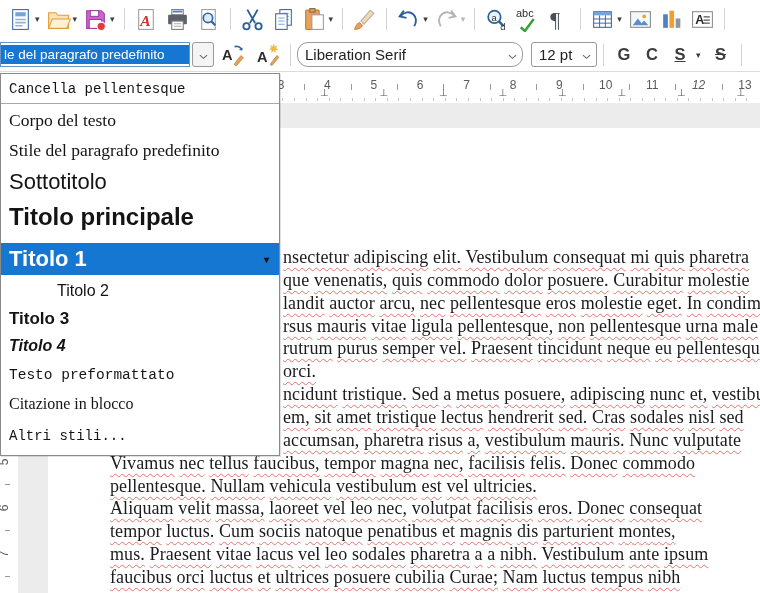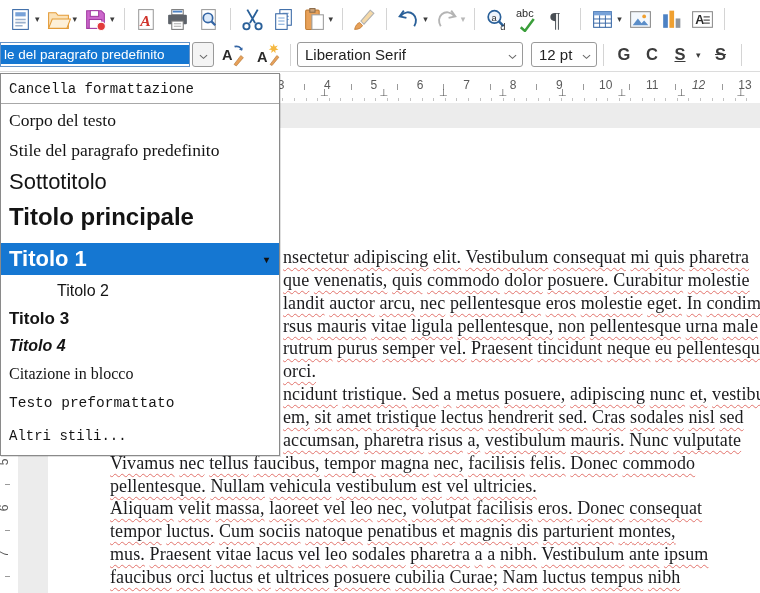--- a/index.html
+++ b/index.html
@@ -25,7 +25,7 @@
   .combo{display:flex;justify-content:space-between;align-items:center;border:1px solid #9a9a9a;
        border-radius:3px;background:#fff;height:23px;padding:0 5px 0 7px;font-size:15px;color:#222;
        flex:0 0 auto;white-space:nowrap;}
-  .combo.font{width:212px;}
+  .combo.font{width:212px;border-radius:11px;}
   .combo.size{width:52px;text-align:right;}
   .fmtbtn{width:28px;text-align:center;font-weight:bold;font-size:16.5px;color:#3c3c3c;flex:0 0 auto;}
   .fmtbtn.ul span{text-decoration:underline;}

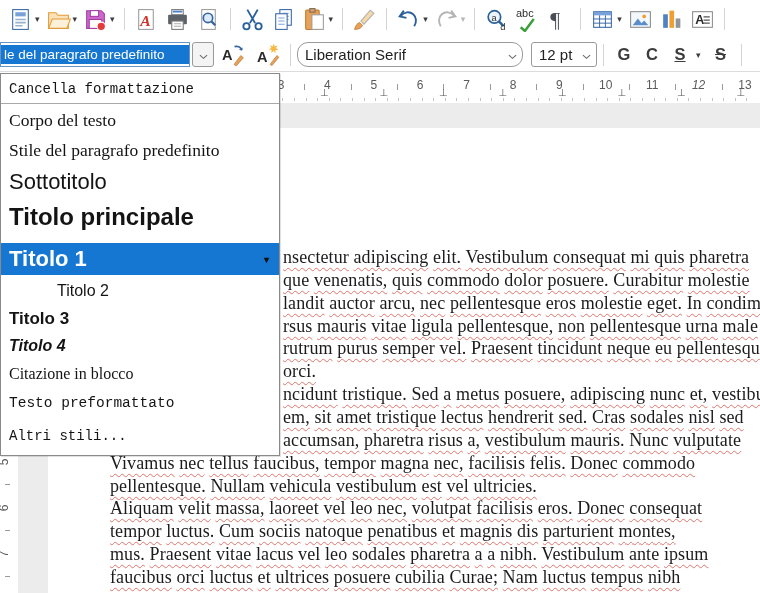--- a/index.html
+++ b/index.html
@@ -433,7 +433,7 @@
 
   <div class="stylemenu" id="stylemenu">
       <div class="mi mono">
-        <span>Cancella formattazione</span>
+        <span>Cancella pellentesque</span>
       </div>
       <div class="msep"></div>
       <div class="mi serif">

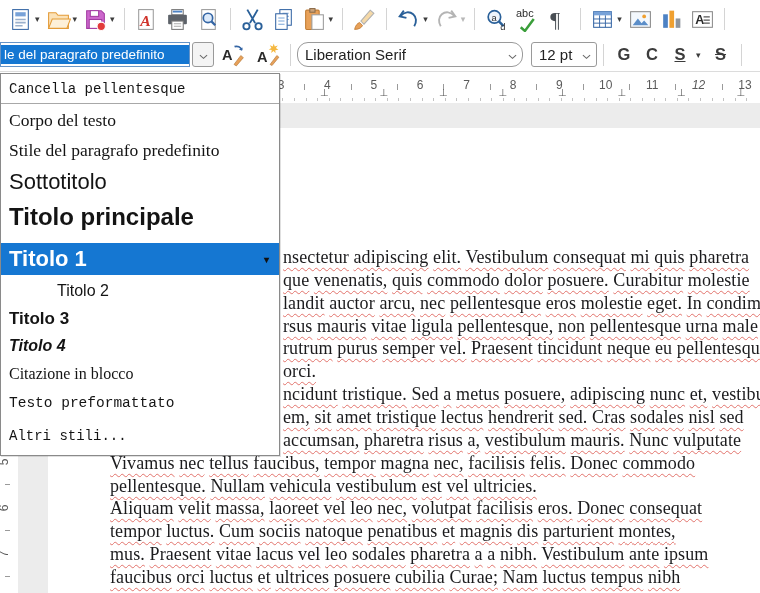--- a/index.html
+++ b/index.html
@@ -461,12 +461,12 @@
       <div class="mi h4">
         <span>Titolo 4</span>
       </div>
+      <div class="mi mono2">
+        <span>Testo preformattato</span>
+      </div>
       <div class="mi serifsm">
         <span>Citazione in blocco</span>
       </div>
-      <div class="mi mono2">
-        <span>Testo preformattato</span>
-      </div>
       <div class="mi mono3">
         <span>Altri stili...</span>
       </div>

